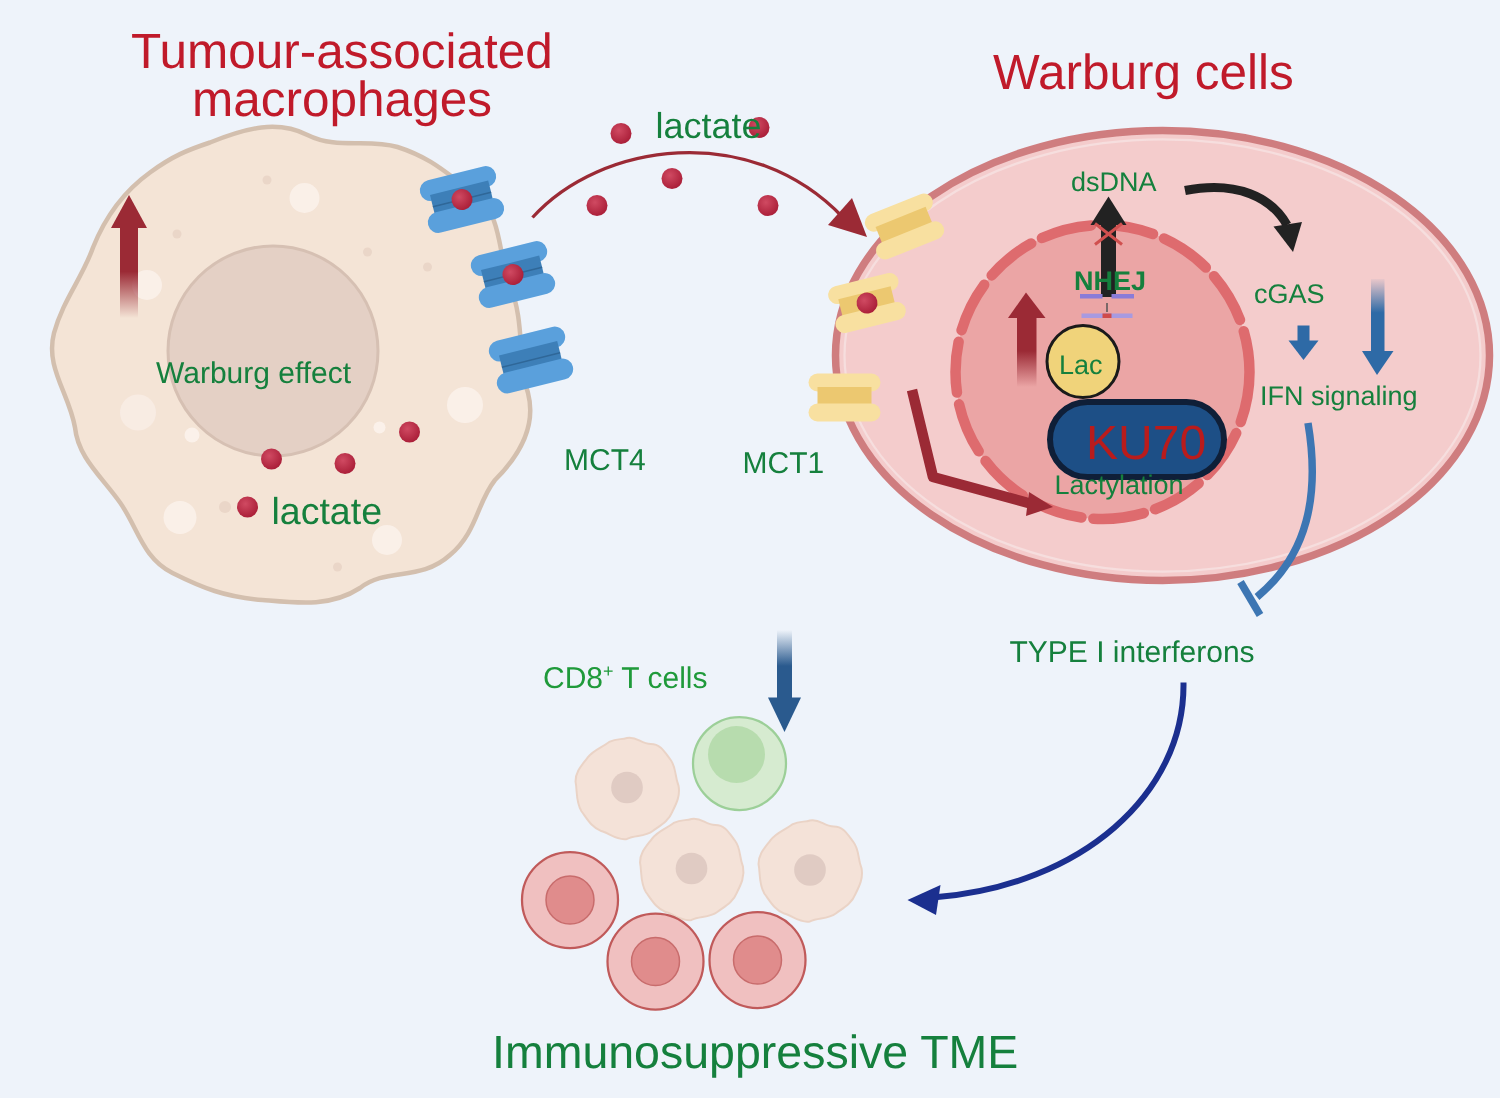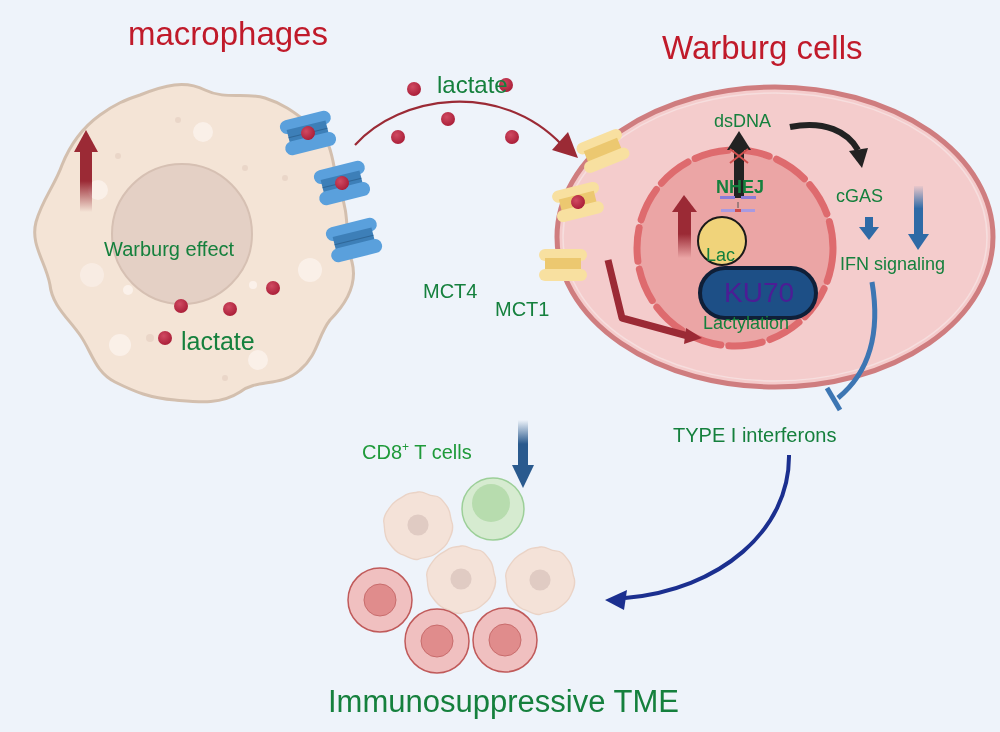--- a/index.html
+++ b/index.html
@@ -226,6 +226,7 @@
 </svg>
 
 <div class="lbl title-red" style="left:63px;top:18px;width:330px;">
+  <div>Tumour-associated</div>
   <div>macrophages</div>
 </div>
 <div class="lbl title-red" style="left:662px;top:32px;">Warburg cells</div>

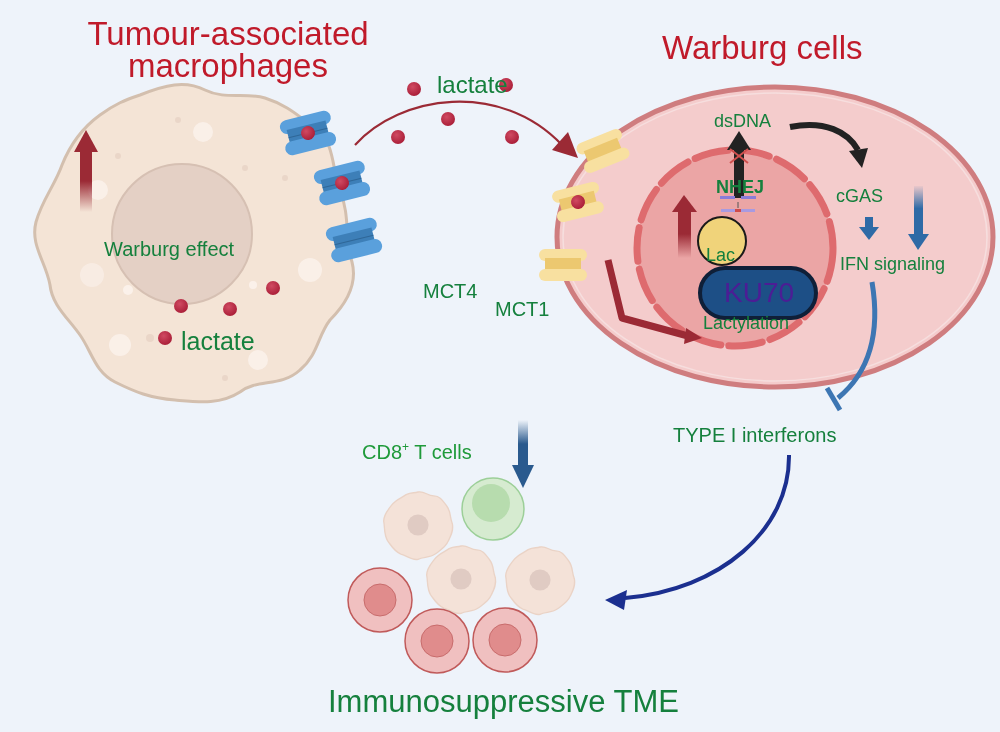--- a/index.html
+++ b/index.html
@@ -239,7 +239,7 @@
 
 <div class="lbl t18" style="left:714px;top:111px;">dsDNA</div>
 <div class="lbl t18" style="left:716px;top:177px;font-weight:bold;">NHEJ</div>
-<div class="lbl t18" style="left:706px;top:245px;">Lac</div>
+<div class="lbl t18" style="left:706px;top:233px;">Lac</div>
 <div class="lbl ku70" style="left:724px;top:277px;">KU70</div>
 <div class="lbl t18" style="left:703px;top:313px;">Lactylation</div>
 <div class="lbl t18" style="left:836px;top:186px;">cGAS</div>

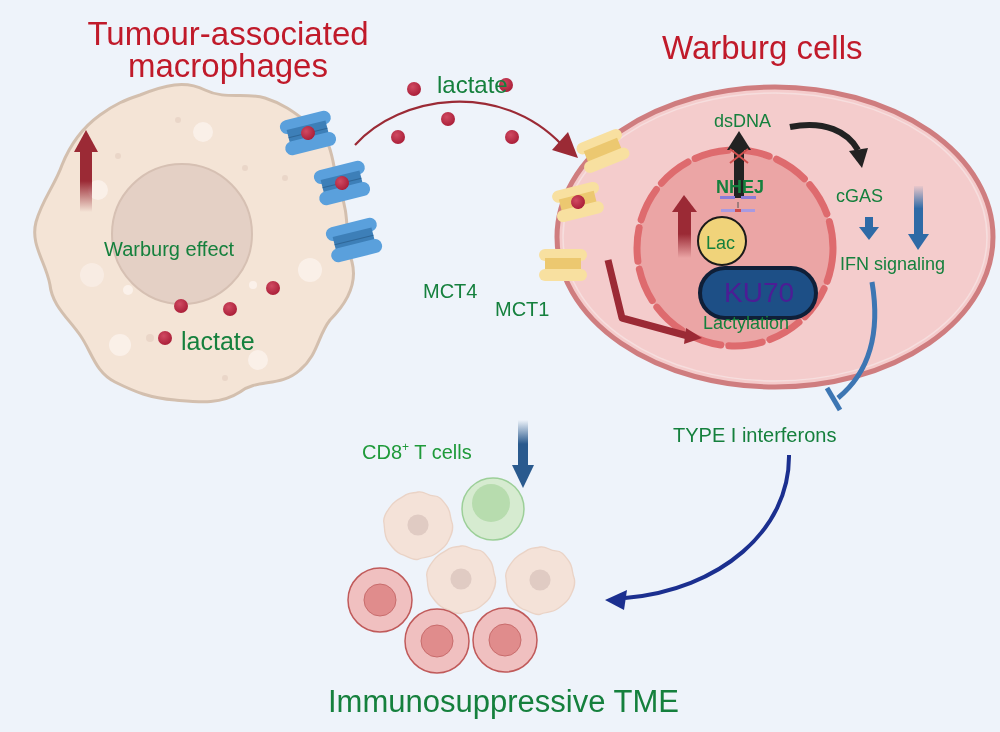--- a/index.html
+++ b/index.html
@@ -234,7 +234,7 @@
 <div class="lbl" style="left:437px;top:71px;font-size:24px;">lactate</div>
 <div class="lbl t20" style="left:104px;top:238px;">Warburg effect</div>
 <div class="lbl" style="left:181px;top:327px;font-size:25px;">lactate</div>
-<div class="lbl t20" style="left:376px;top:280px;margin-left:47px;">MCT4</div>
+<div class="lbl t20" style="left:376px;top:296px;">MCT4</div>
 <div class="lbl t20" style="left:495px;top:298px;">MCT1</div>
 
 <div class="lbl t18" style="left:714px;top:111px;">dsDNA</div>

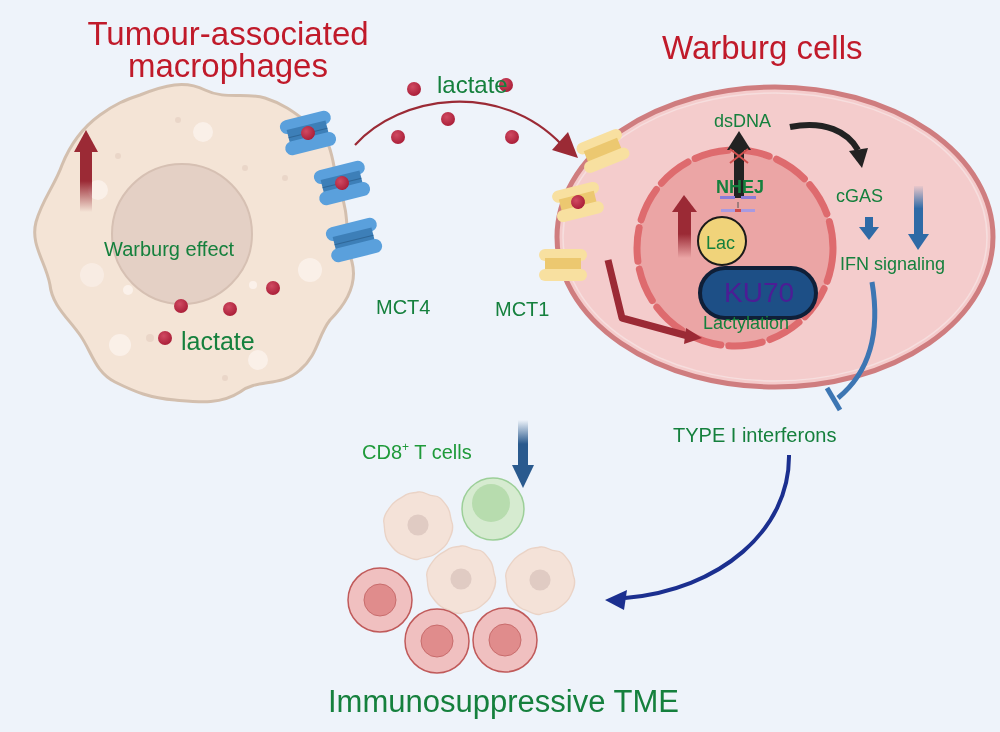--- a/index.html
+++ b/index.html
@@ -11,7 +11,7 @@
   .t18 { font-size:18px; }
   .t26 { font-size:31px; }
   .green { color:#1f9a3a; }
-  .ku70 { color:#4c1d95; font-size:28px; }
+  .ku70 { color:#b91c1c; font-size:32px; }
   sup { font-size:12px; }
 </style>
 </head>

